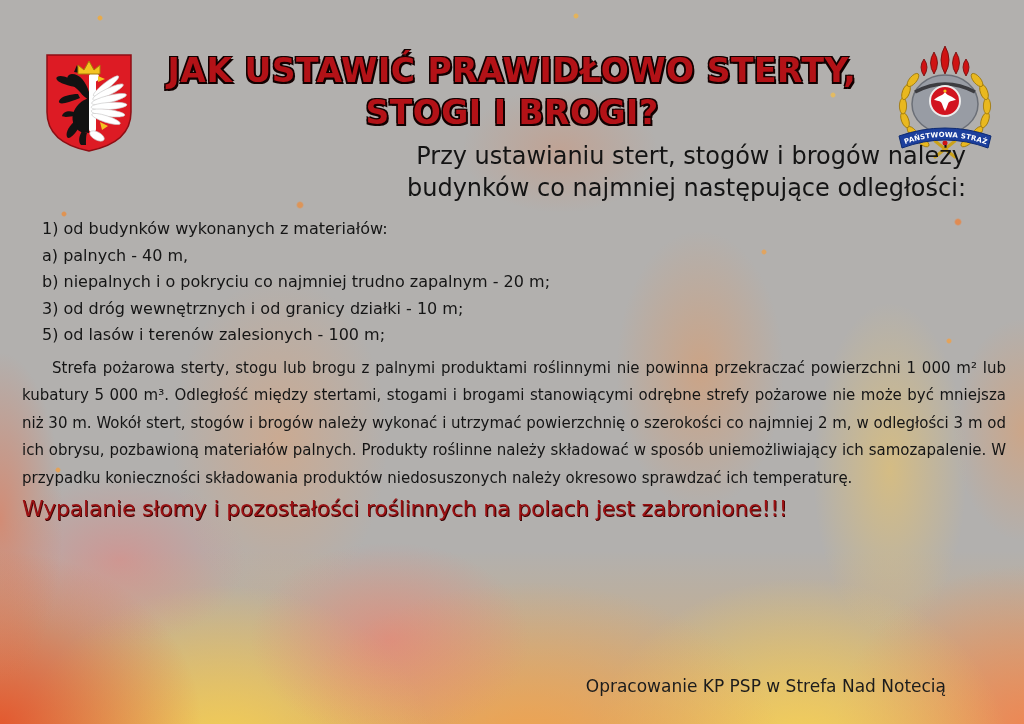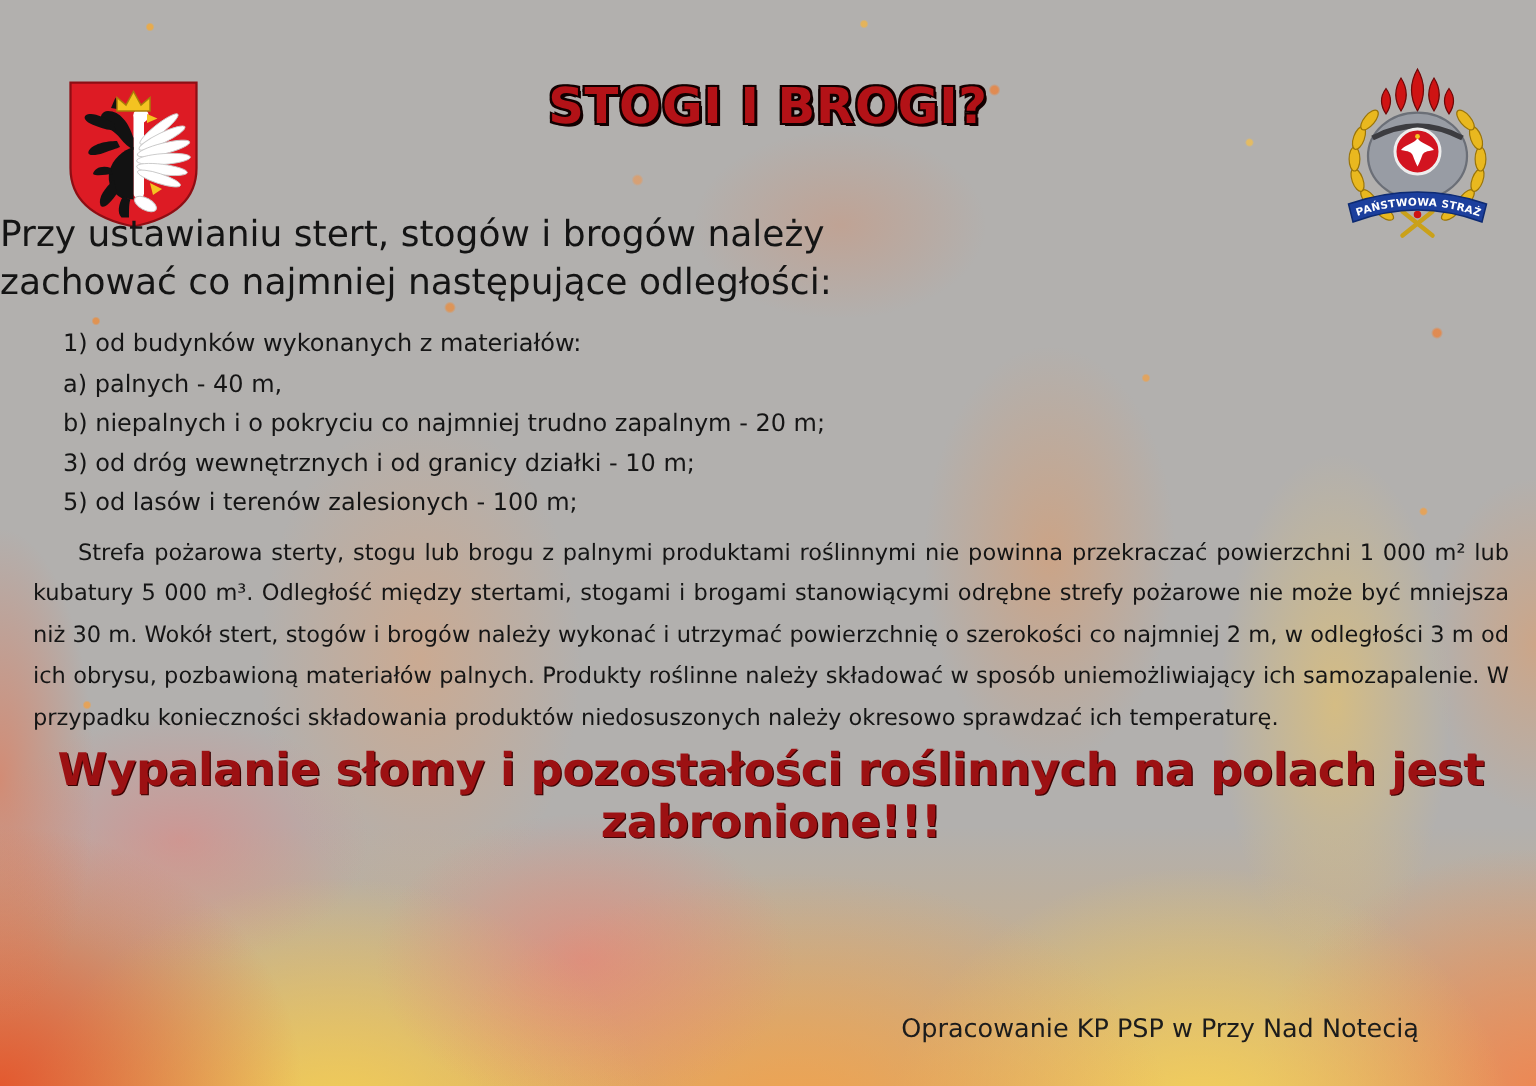--- a/index.html
+++ b/index.html
@@ -146,6 +146,7 @@
   </svg>
 
   <h1 class="title">
+    <span>JAK USTAWIĆ PRAWIDŁOWO STERTY,</span>
     <span>STOGI I BROGI?</span>
   </h1>
 

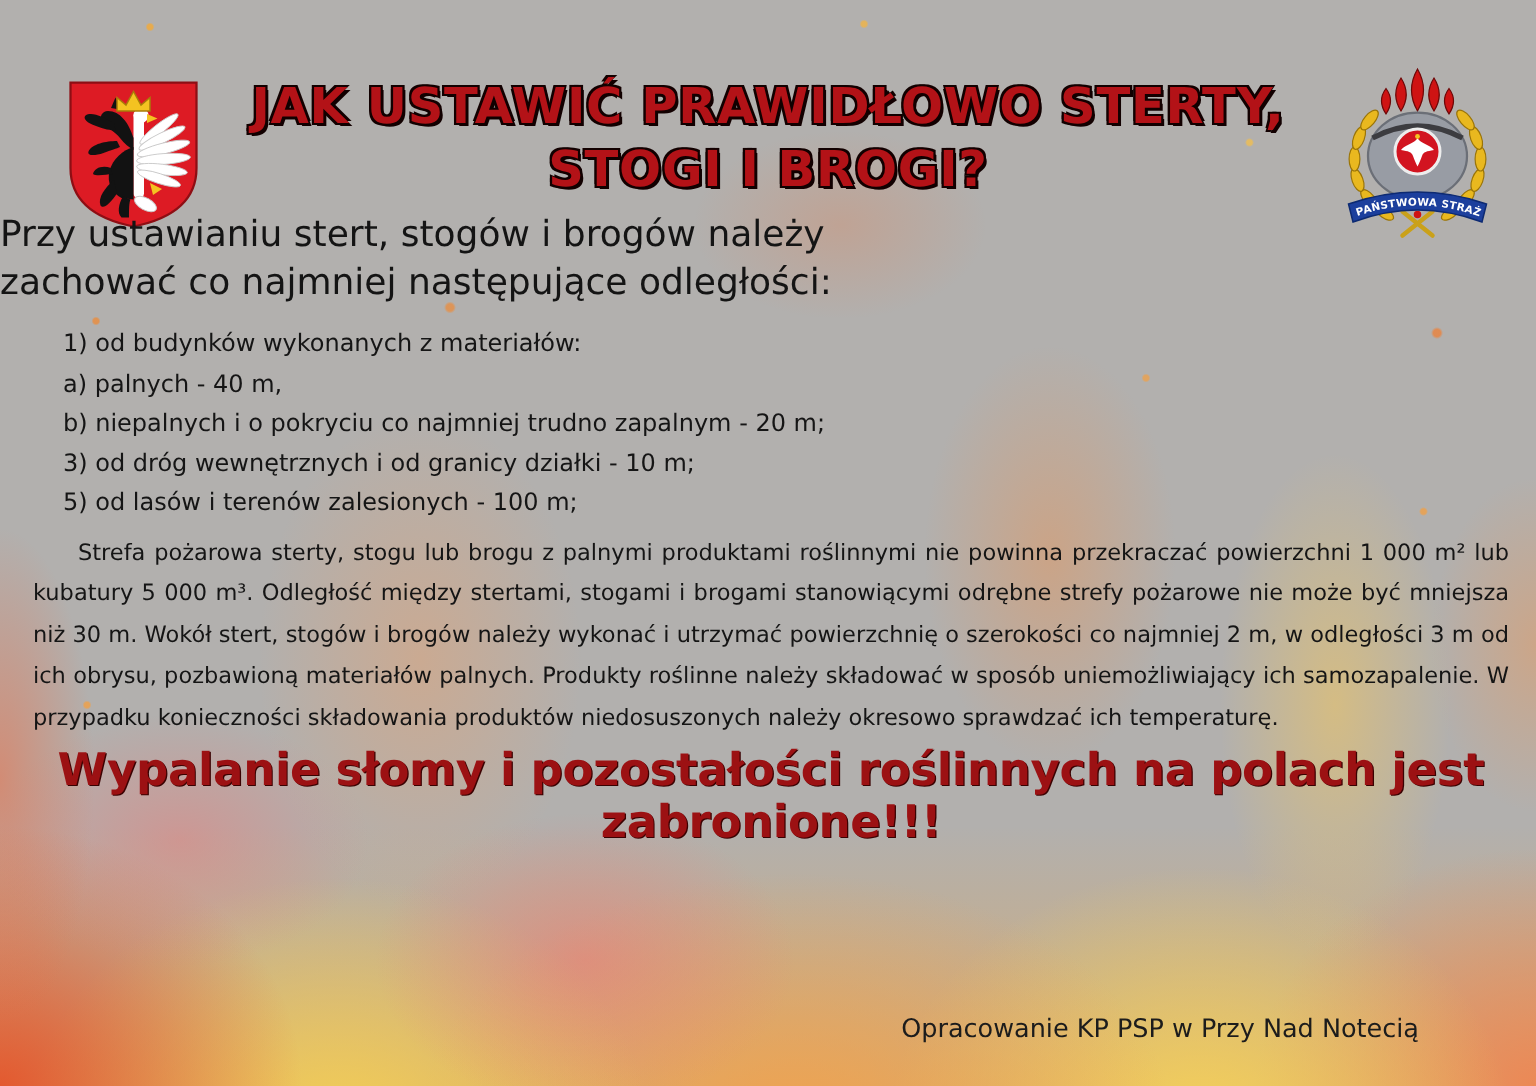--- a/index.html
+++ b/index.html
@@ -54,7 +54,7 @@
 
   .subtitle{
     position:absolute;left:0;right:58px;top:141px;margin:0;
-    text-align:left;font-size:24px;line-height:1.32;color:#141414;
+    text-align:right;font-size:24px;line-height:1.32;color:#141414;
   }
   .subtitle span{display:block;}
 

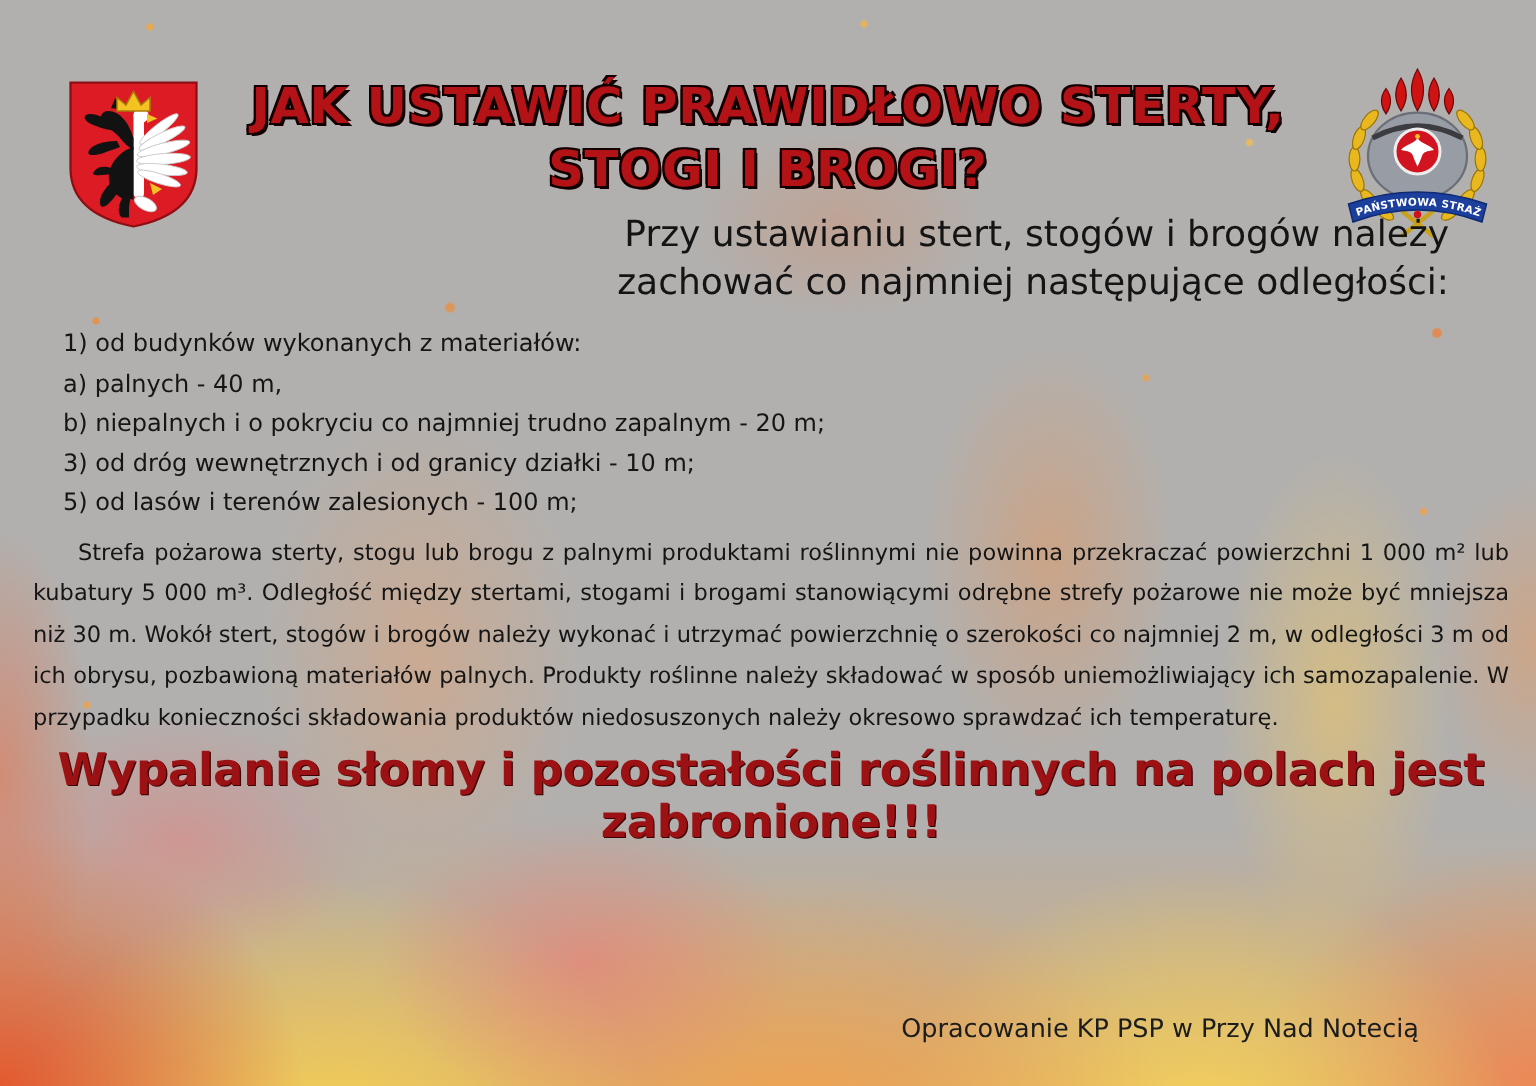--- a/index.html
+++ b/index.html
@@ -152,7 +152,7 @@
 
   <p class="subtitle">
     <span>Przy ustawianiu stert, stogów i brogów należy</span>
-    <span>zachować co najmniej następujące odległości:</span>
+    <span>budynków co najmniej następujące odległości:</span>
   </p>
 
   <main class="content">

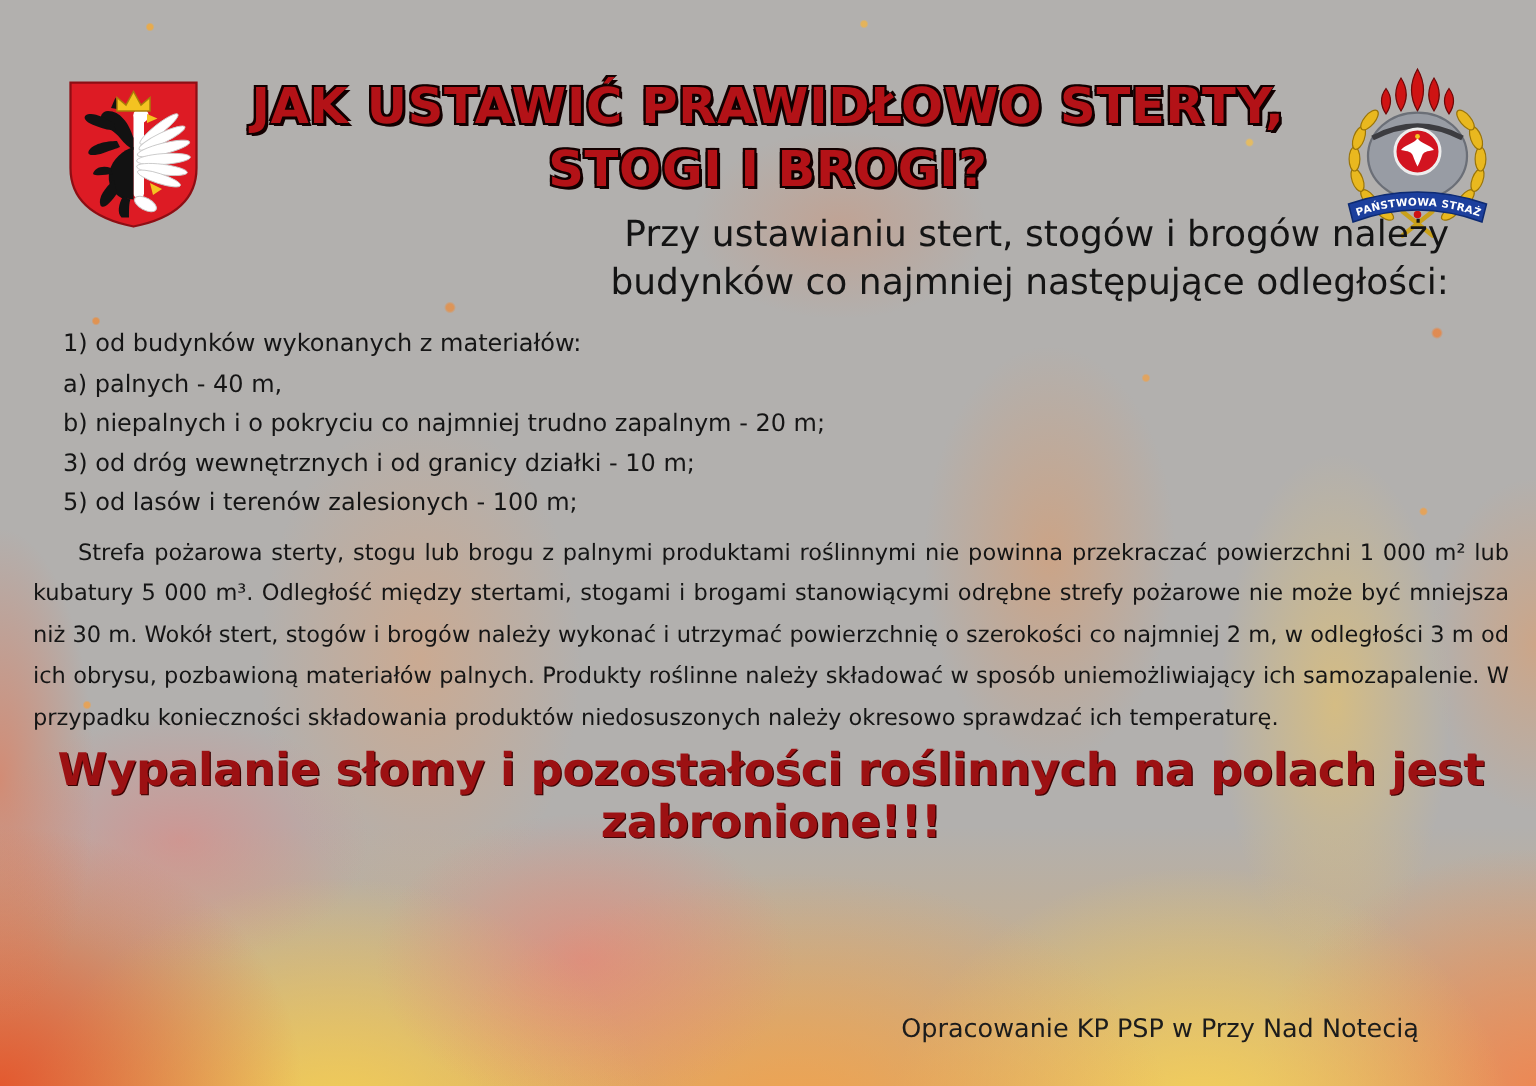--- a/index.html
+++ b/index.html
@@ -65,7 +65,7 @@
     text-align:justify;text-indent:30px;
   }
   .warning{
-    margin:4px 0 0 0;text-align:center;font-size:30px;font-weight:bold;
+    margin:4px 0 0 0;font-size:22px;font-weight:normal;
     color:#9c1113;letter-spacing:-.2px;
     text-shadow:.8px .8px 0 #3a0202;
   }

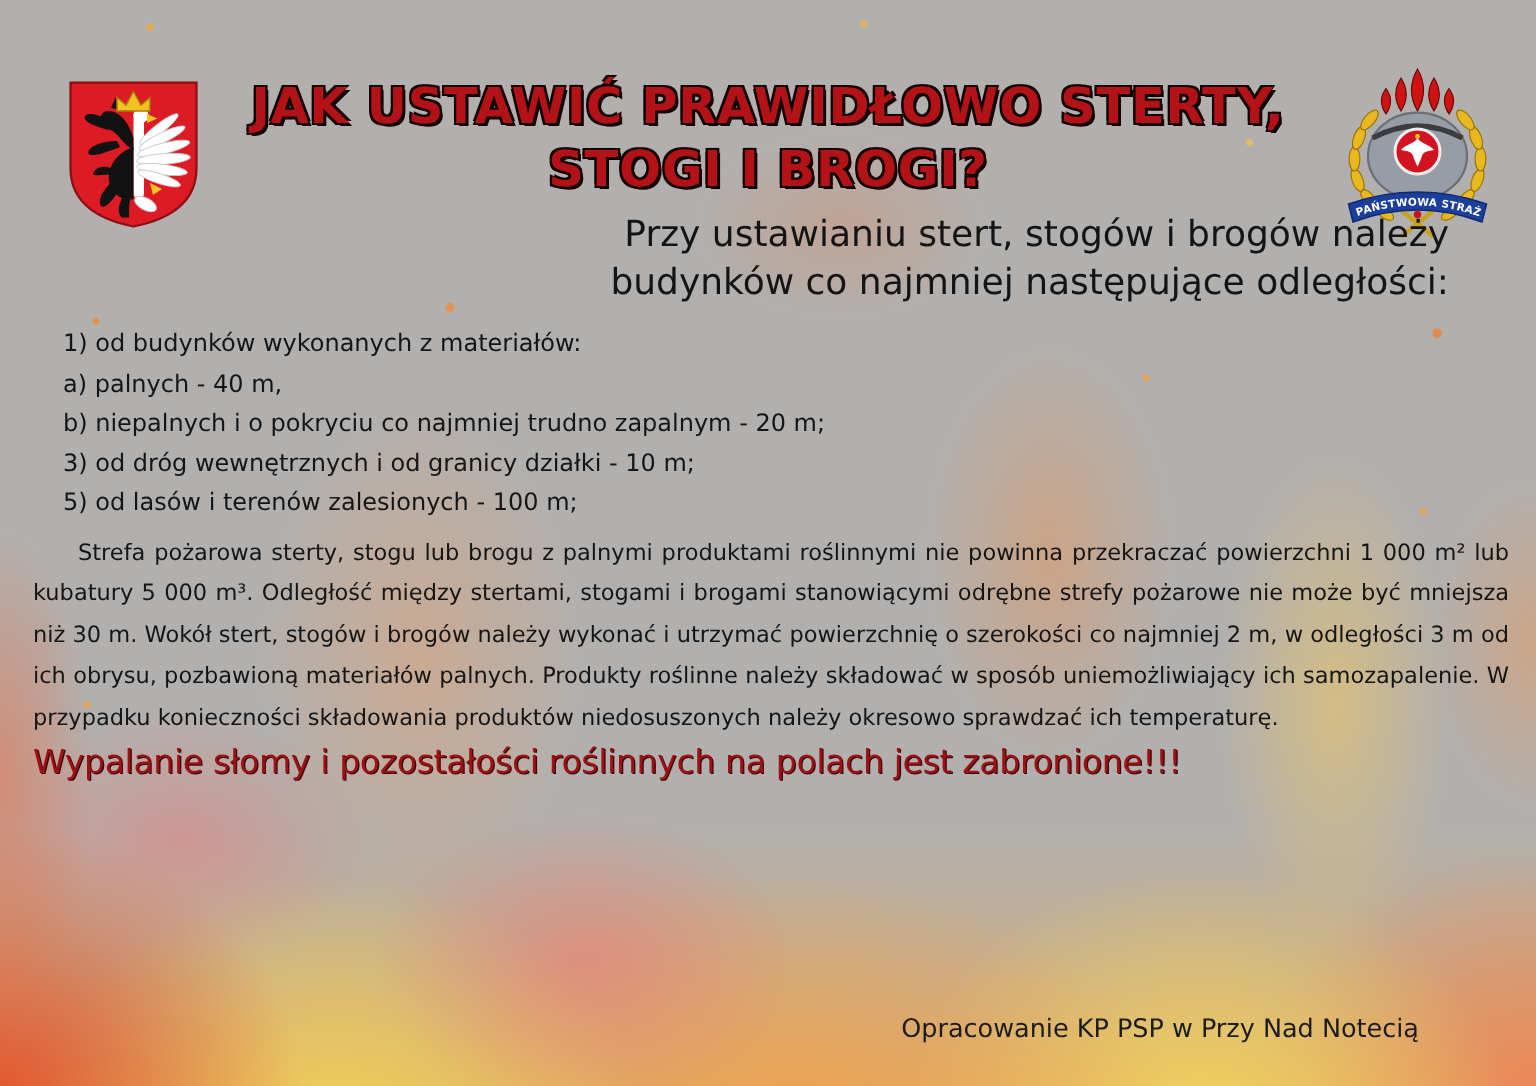--- a/index.html
+++ b/index.html
@@ -167,7 +167,7 @@
     <p class="warning">Wypalanie słomy i pozostałości roślinnych na polach jest zabronione!!!</p>
   </main>
 
-  <p class="credit">Opracowanie KP PSP w Przy Nad Notecią</p>
+  <p class="credit">Opracowanie KP PSP w Strefa Nad Notecią</p>
 
 </div>
 

